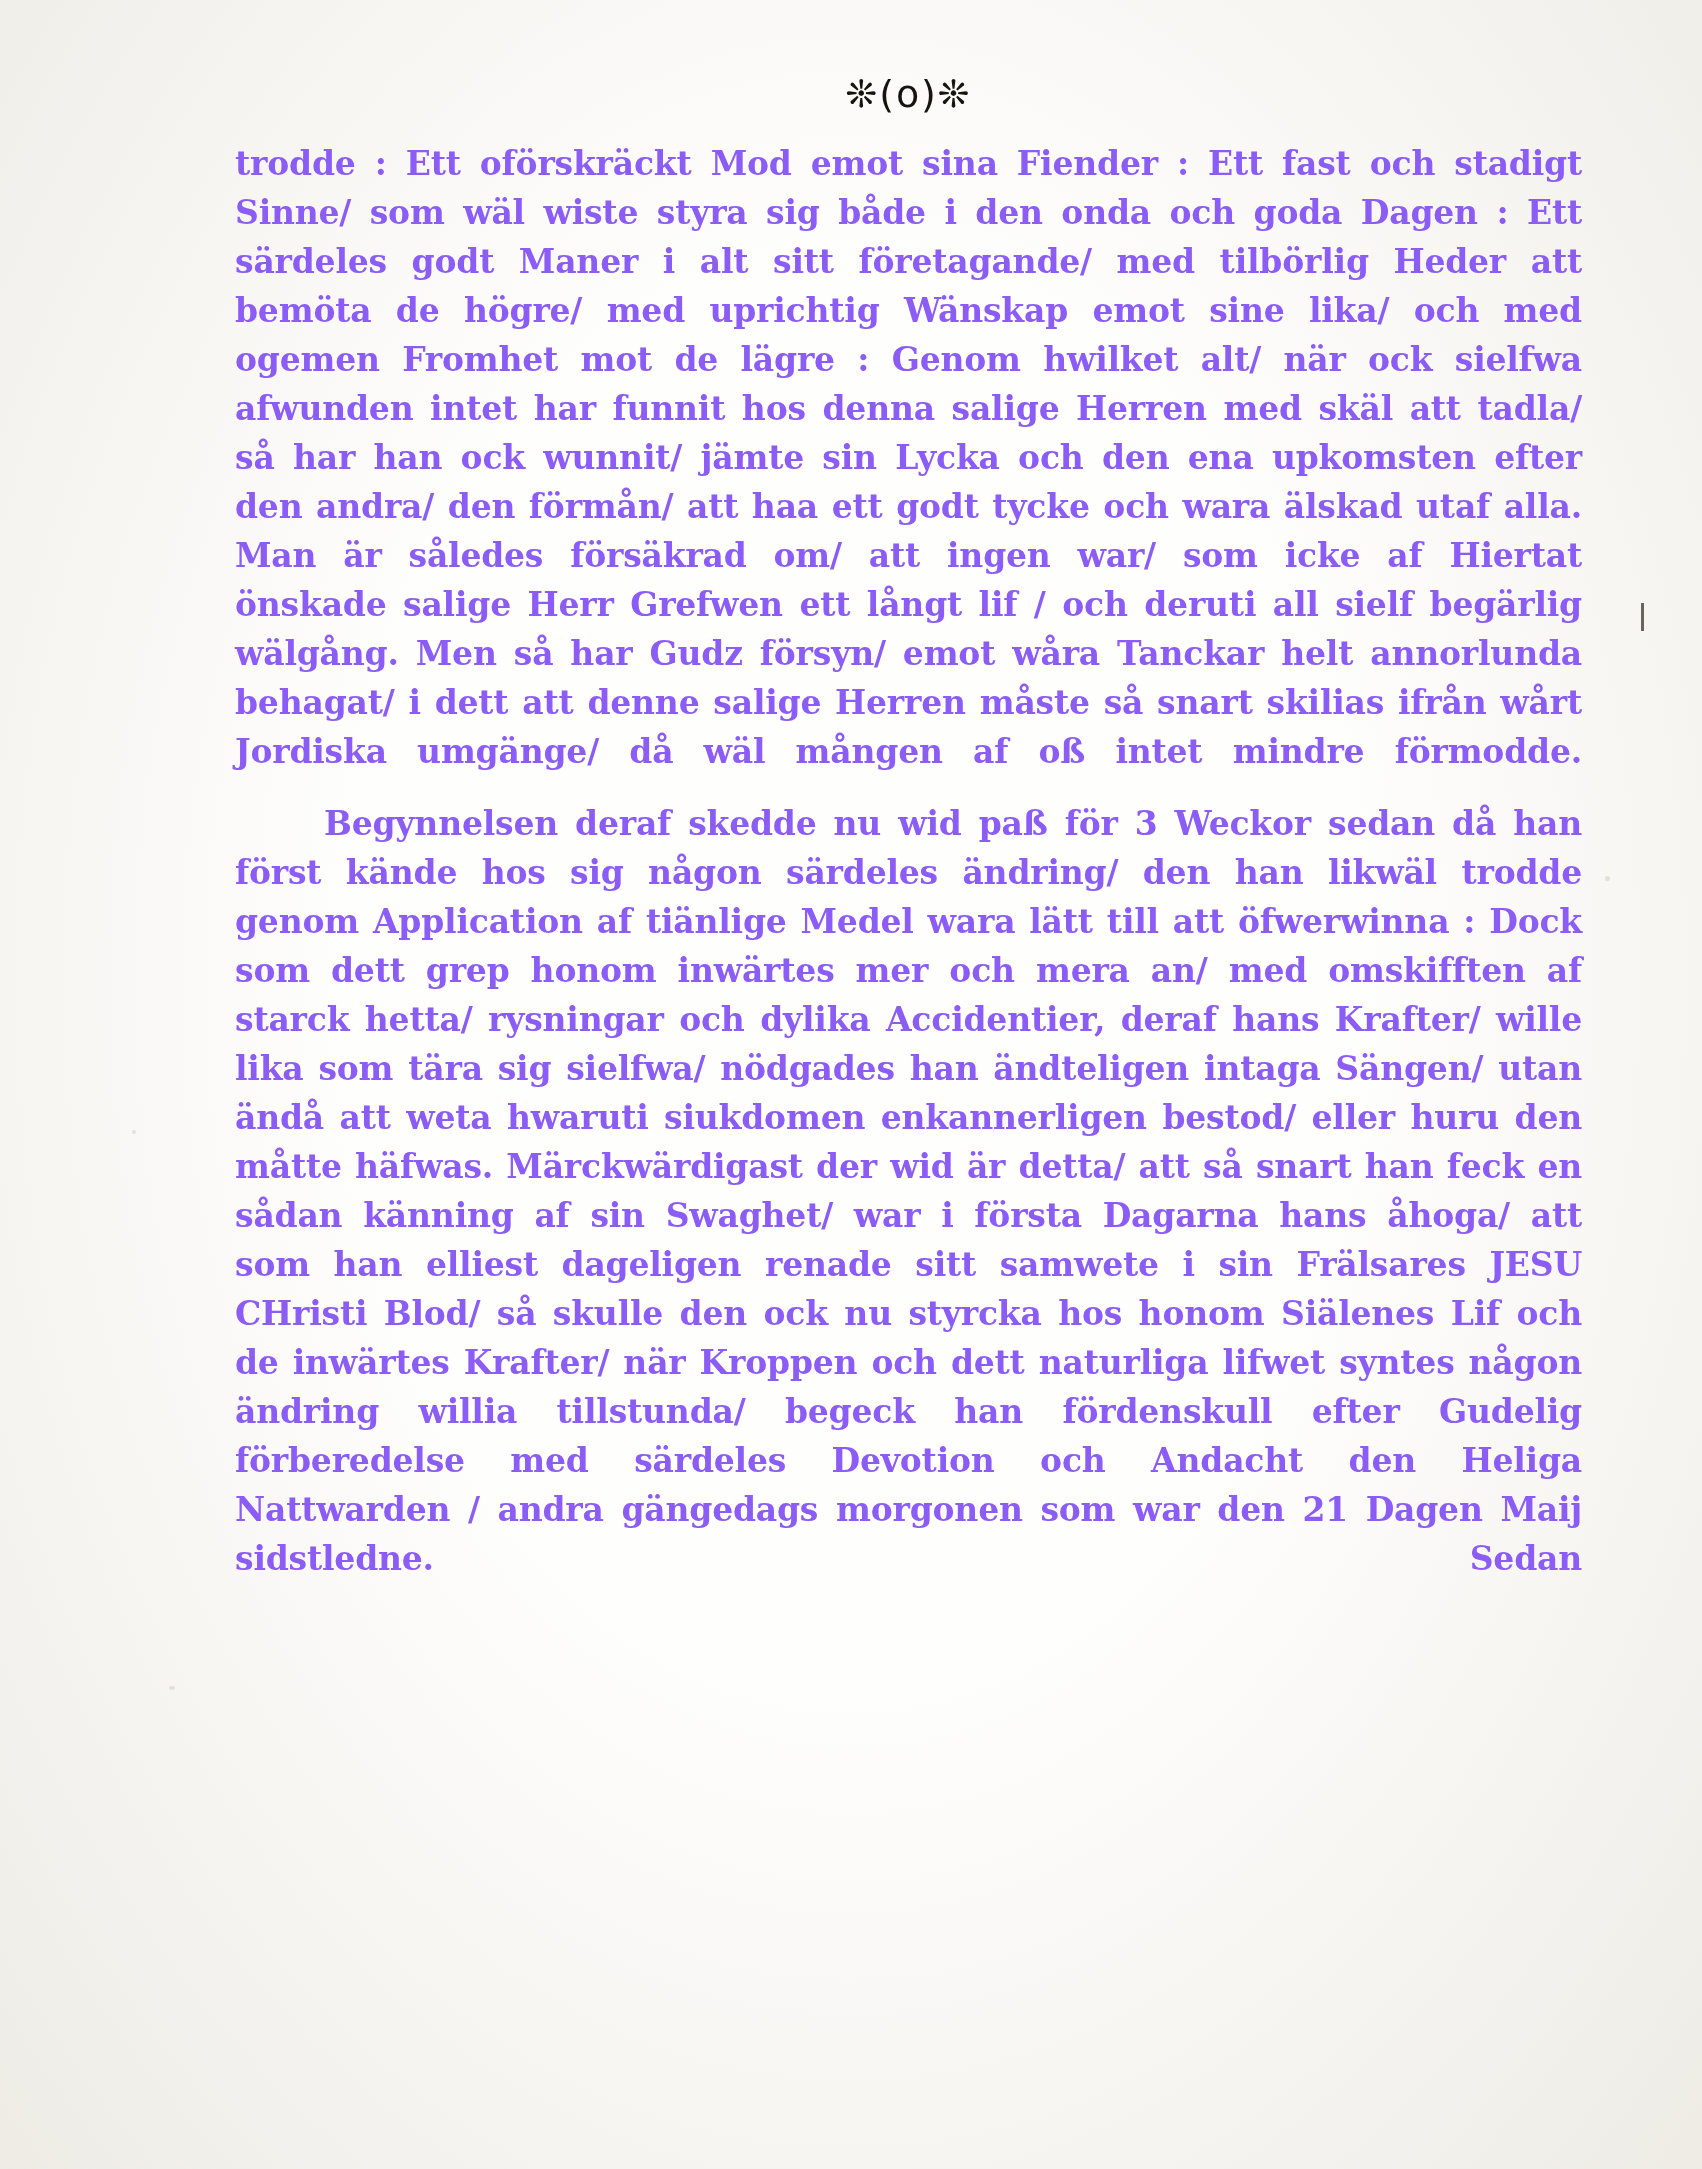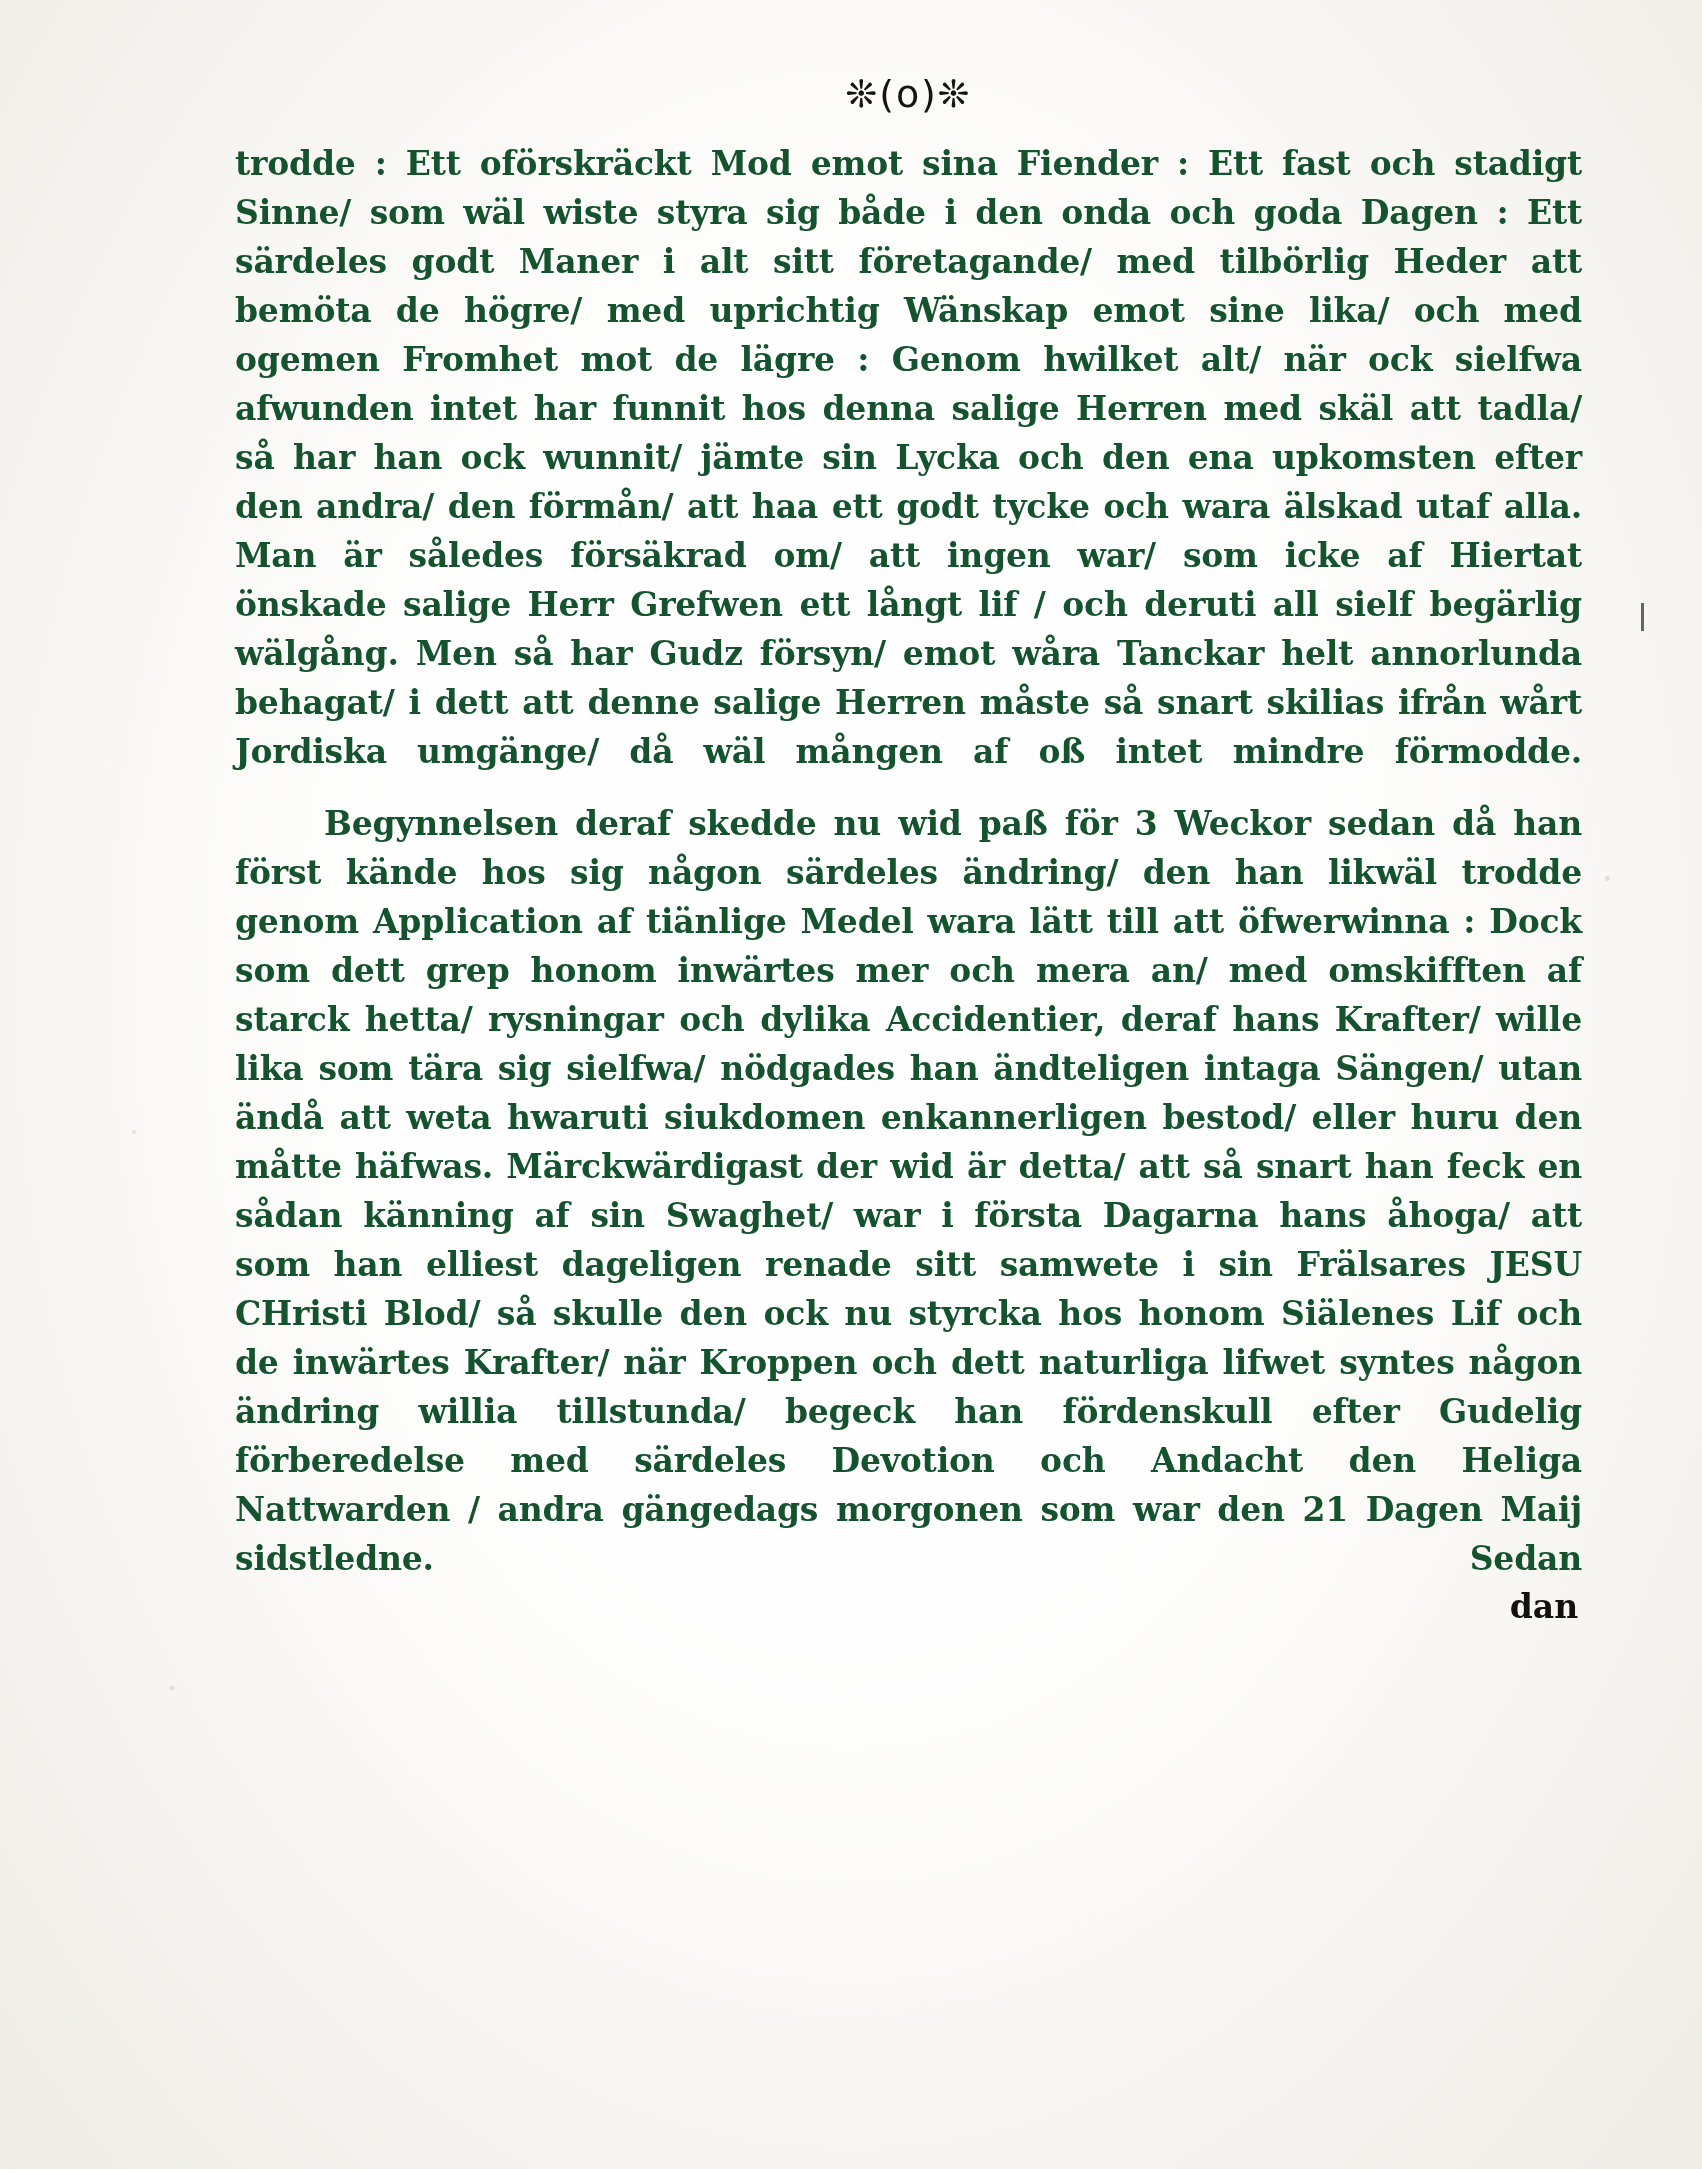--- a/index.html
+++ b/index.html
@@ -52,7 +52,7 @@
     font-family: "DejaVu Serif", serif;
     font-size: 33px;
     line-height: 49px;
-    color: #14532d;
+    color: #8b5cf6;
     text-align: justify;
     text-align-last: justify;
     font-weight: 600;

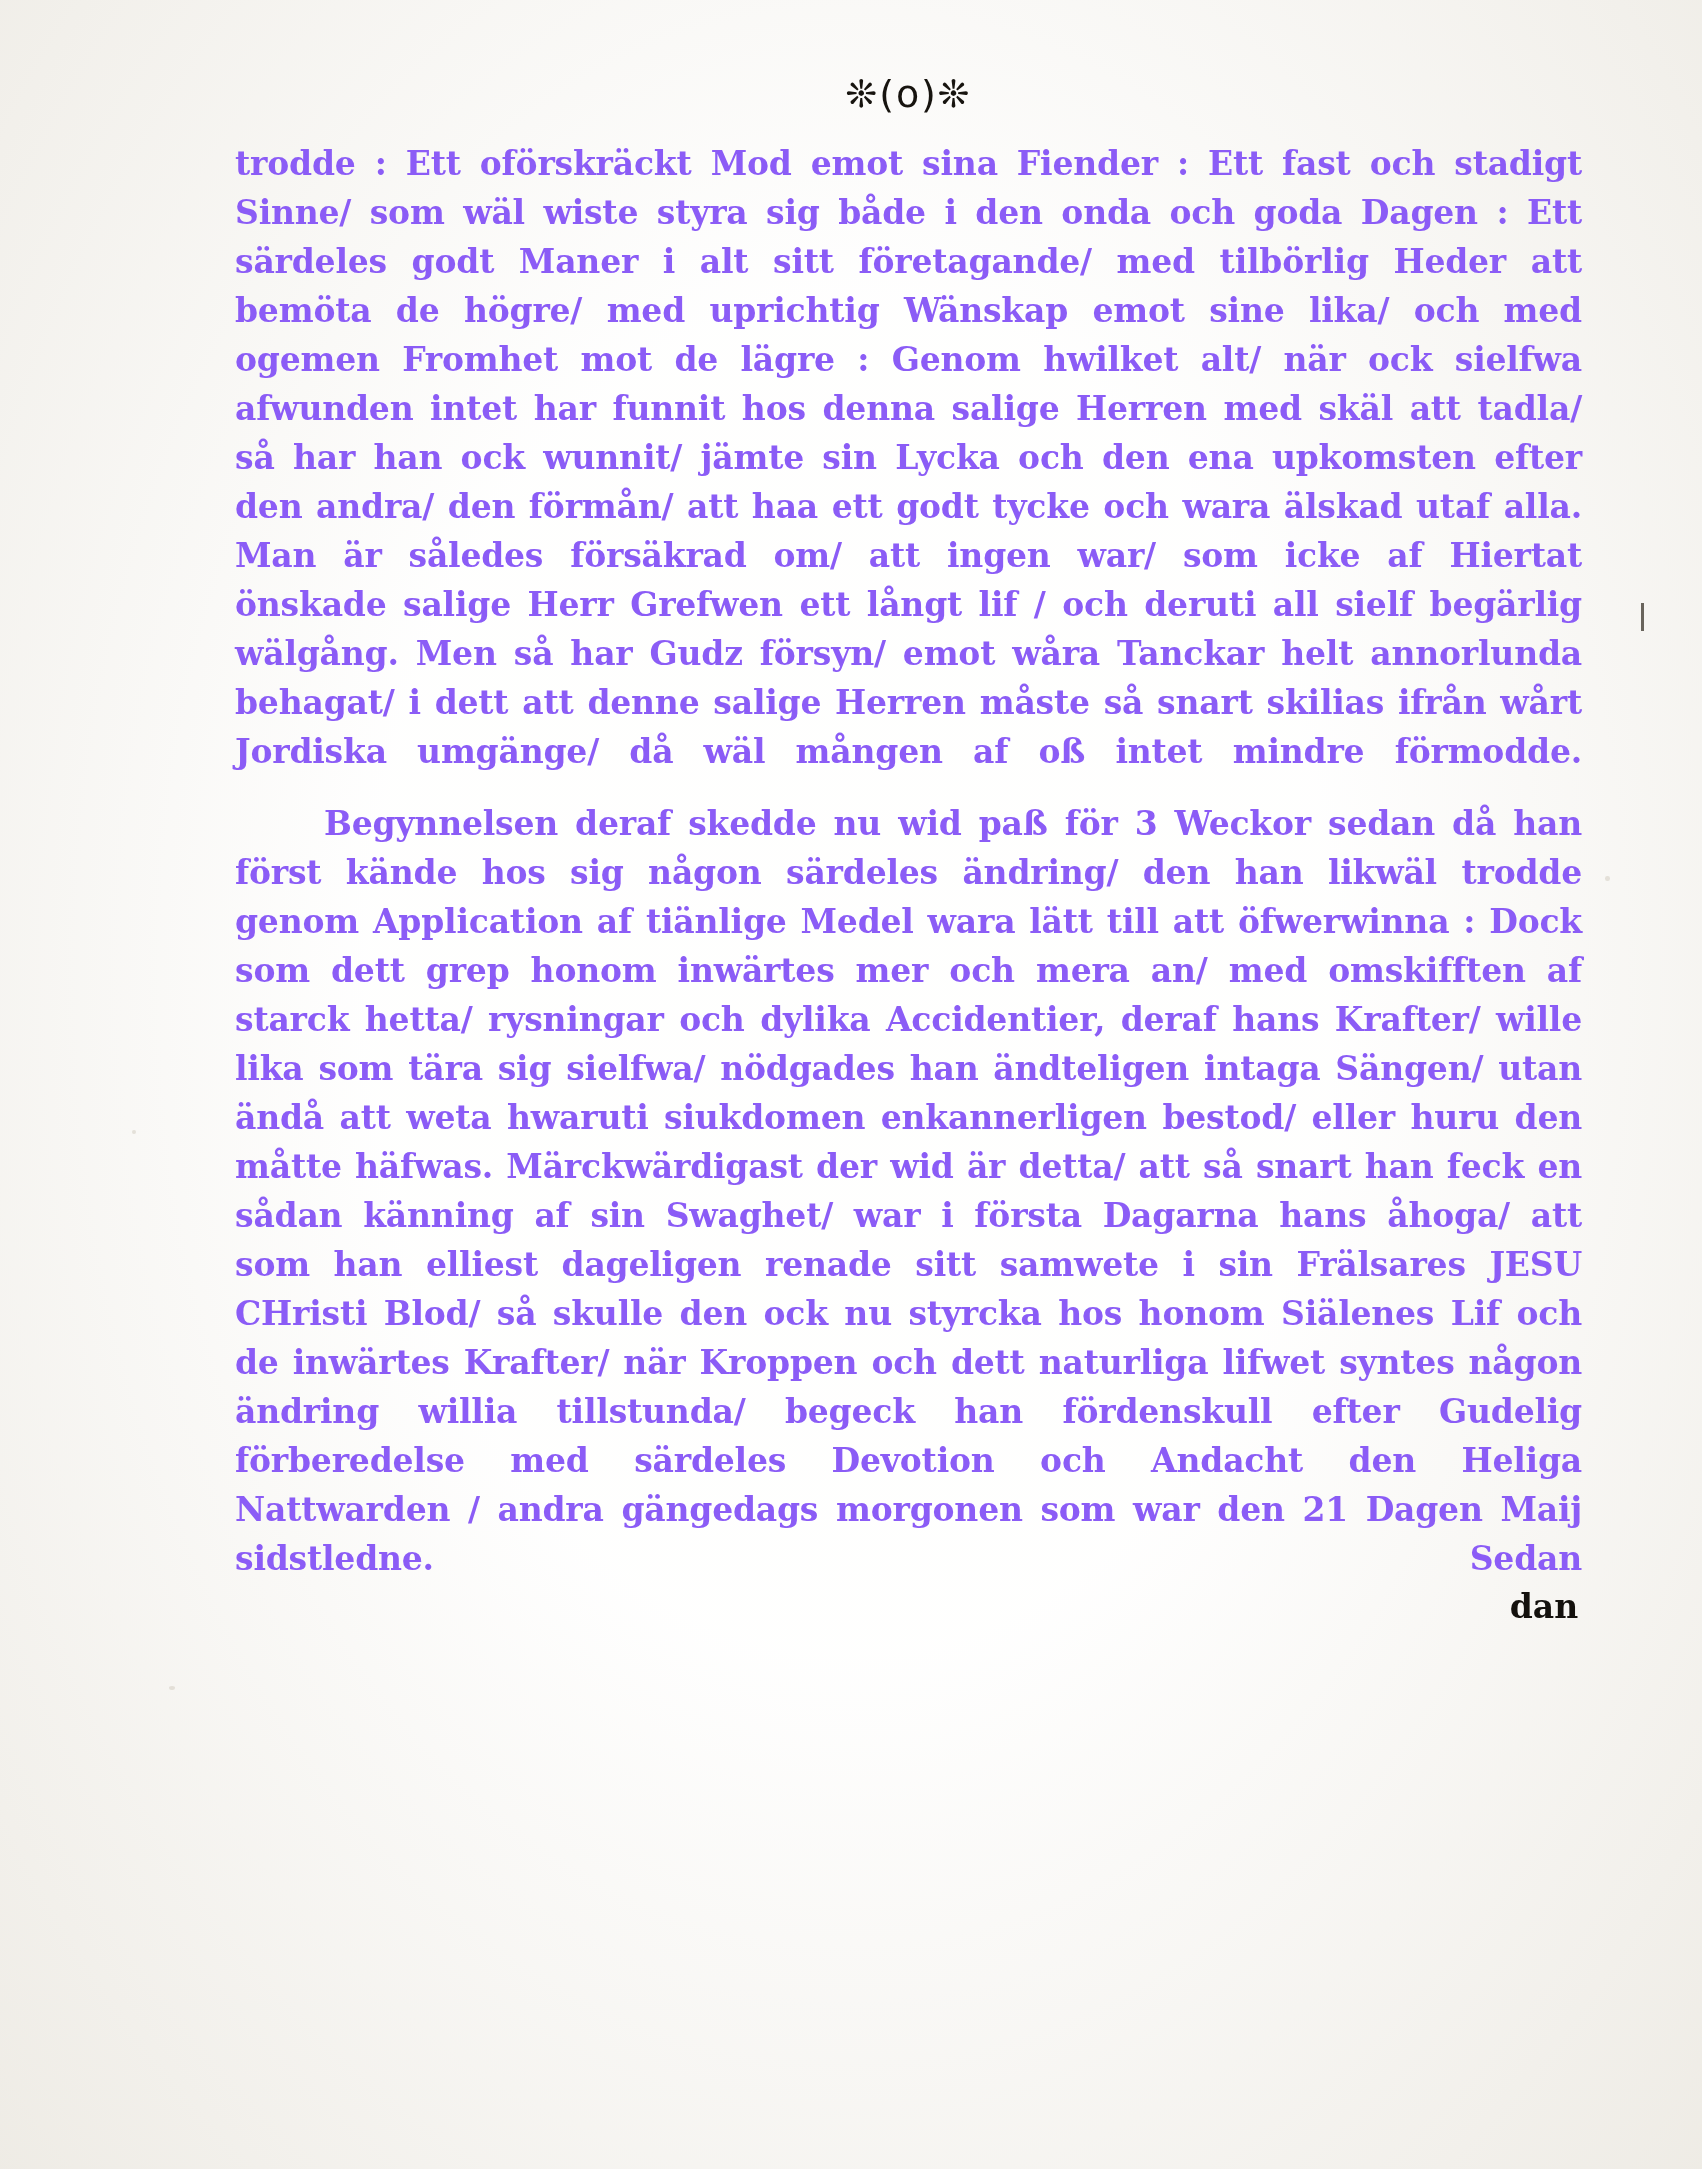--- a/index.html
+++ b/index.html
@@ -106,7 +106,6 @@
 
     <p class="para second">Begynnelsen deraf skedde nu wid paß för 3 Weckor sedan då han först kände hos sig någon särdeles ändring/ den han likwäl trodde genom Application af tiänlige Medel wara lätt till att öfwerwinna : Dock som dett grep honom inwärtes mer och mera an/ med omskifften af starck hetta/ rysningar och dylika Accidentier, deraf hans Krafter/ wille lika som tära sig sielfwa/ nödgades han ändteligen intaga Sängen/ utan ändå att weta hwaruti siukdomen enkannerligen bestod/ eller huru den måtte häfwas. Märckwärdigast der wid är detta/ att så snart han feck en sådan känning af sin Swaghet/ war i första Dagarna hans åhoga/ att som han elliest dageligen renade sitt samwete i sin Frälsares JESU CHristi Blod/ så skulle den ock nu styrcka hos honom Siälenes Lif och de inwärtes Krafter/ när Kroppen och dett naturliga lifwet syntes någon ändring willia tillstunda/ begeck han fördenskull efter Gudelig förberedelse med särdeles Devotion och Andacht den Heliga Nattwarden / andra gängedags morgonen som war den 21 Dagen Maij sidstledne. Sedan</p>
 
-    <div class="tail">dan</div>
 
   </div>
 

